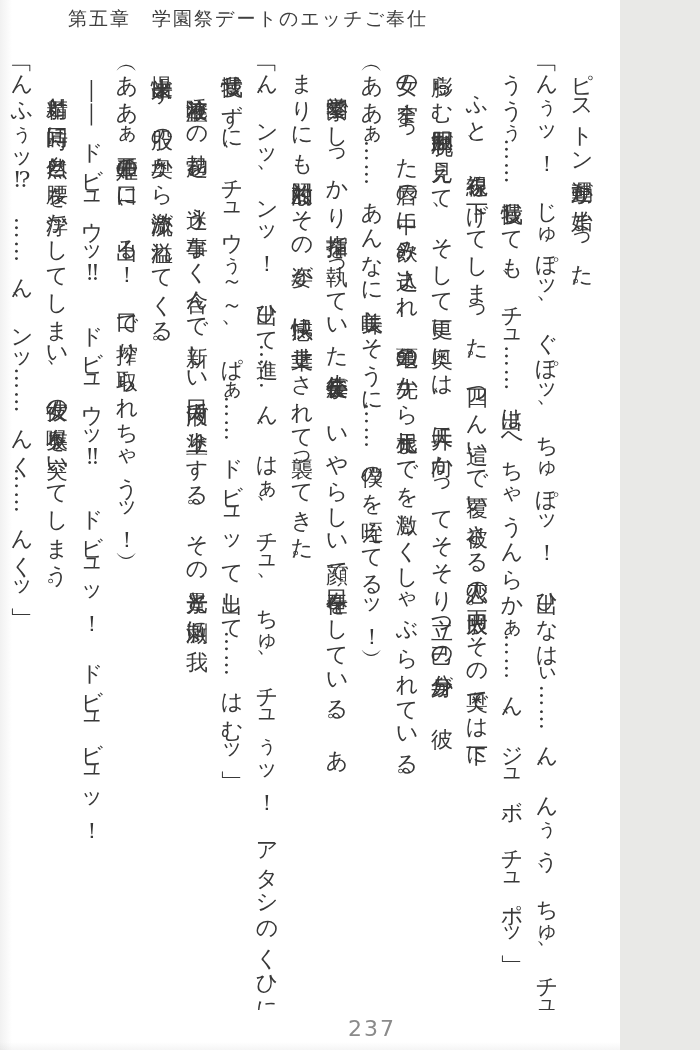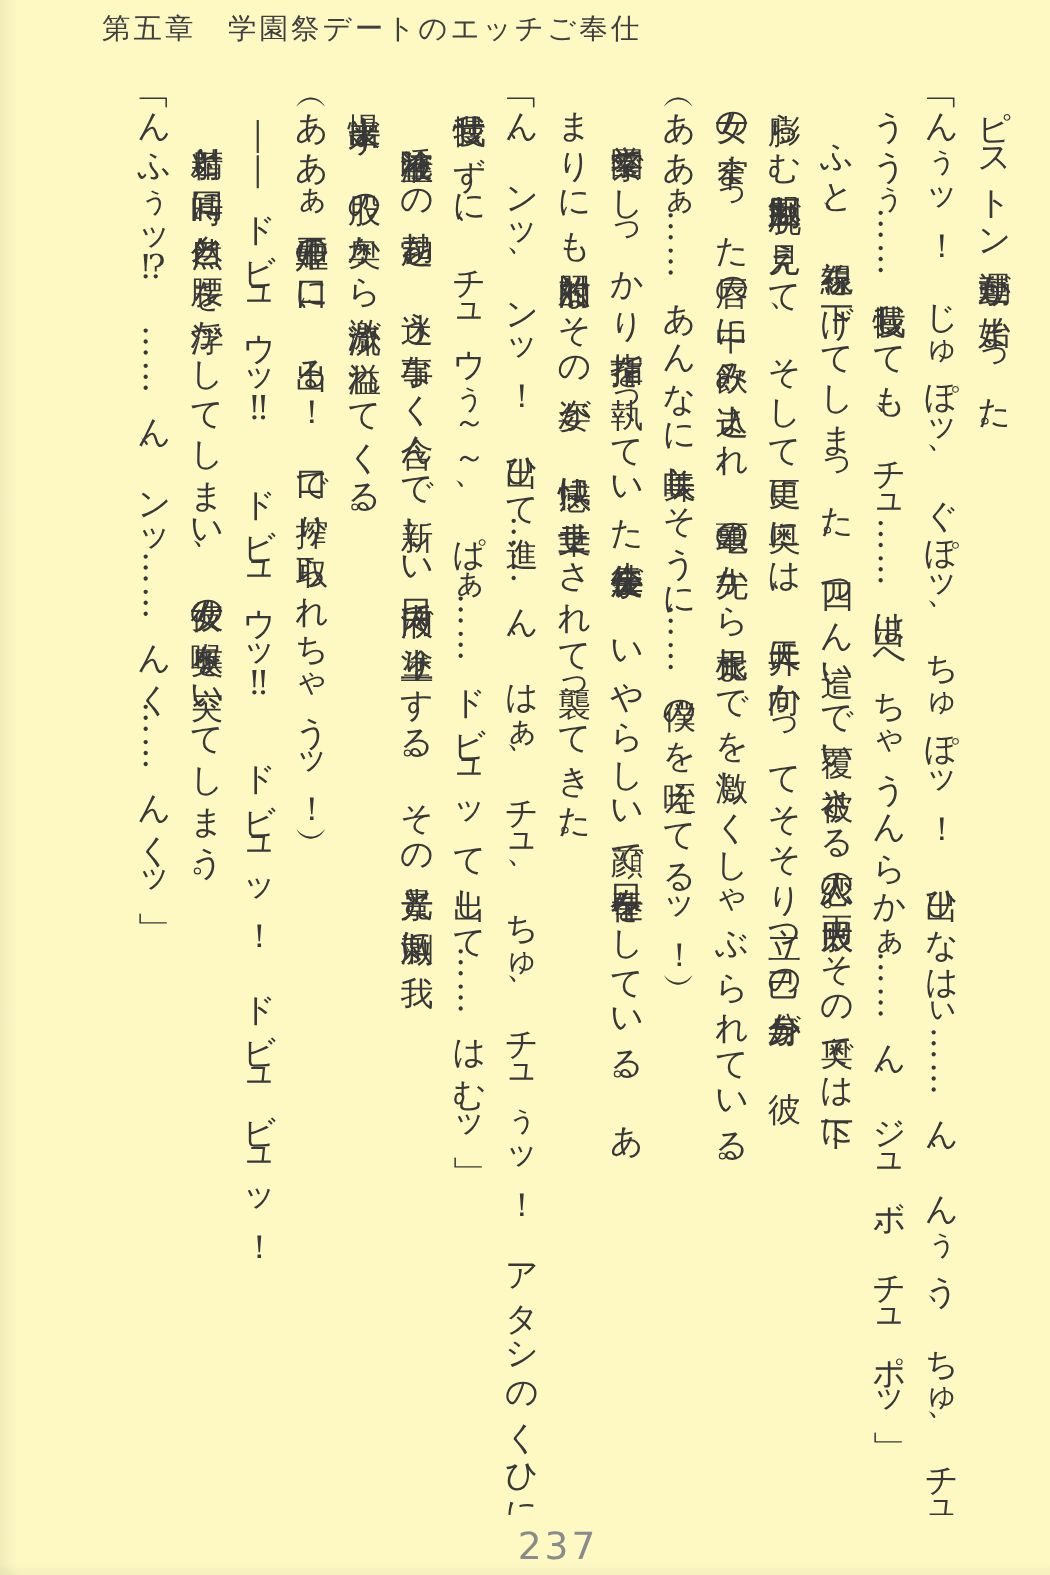--- a/index.html
+++ b/index.html
@@ -9,9 +9,9 @@
   }
   .page {
     position: relative;
-    width: 700px;
+    width: 620px;
     height: 1050px;
-    background: #fef9c3;
+    background: #ffffff;
     overflow: hidden;
     font-family: "DejaVu Serif", serif;
   }

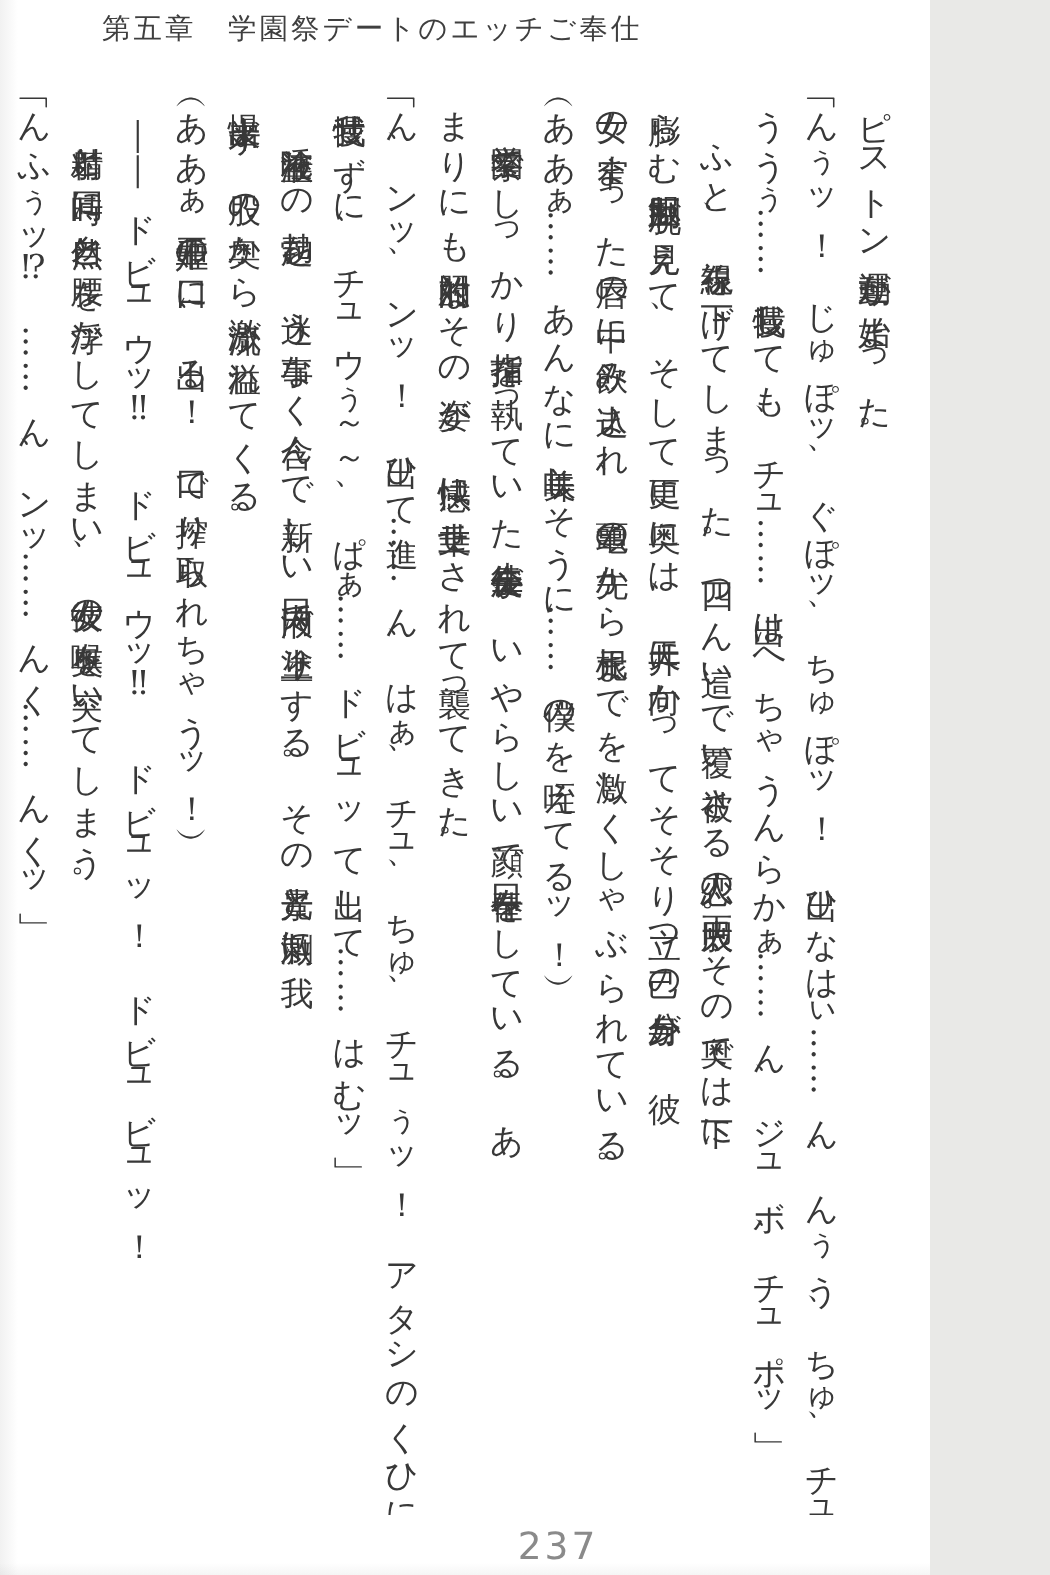--- a/index.html
+++ b/index.html
@@ -64,7 +64,7 @@
     top: 1016px;
     transform: translateX(-50%);
     font-family: "DejaVu Sans", sans-serif;
-    font-size: 25px;
+    font-size: 22px;
     letter-spacing: 2px;
     color: #8a8a8a;
   }

